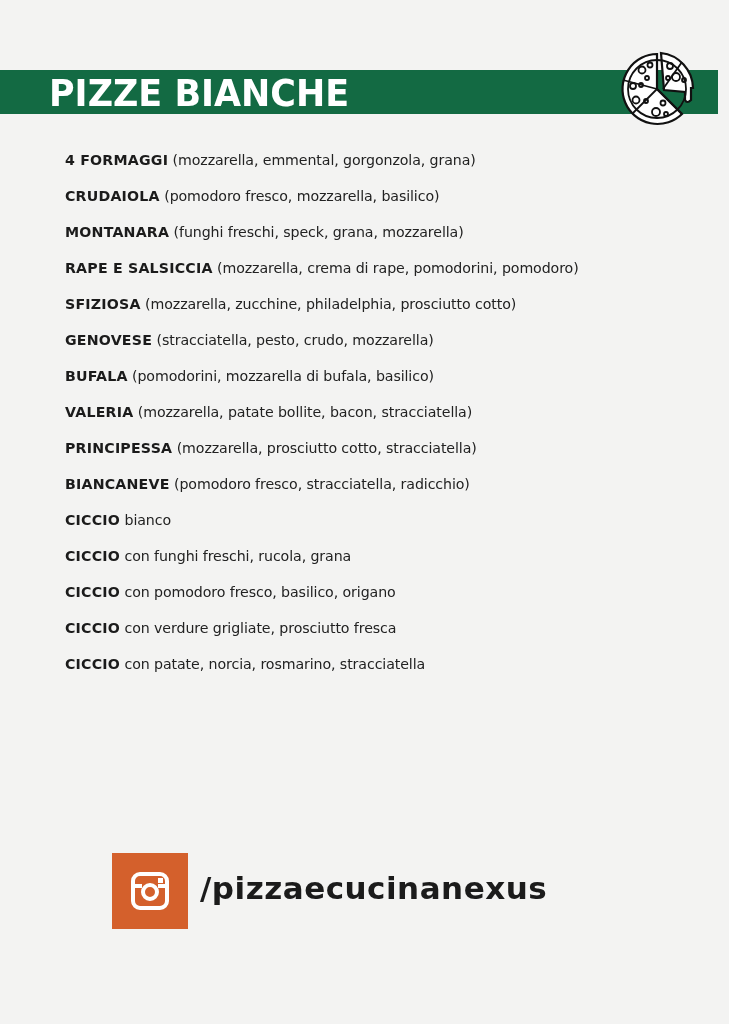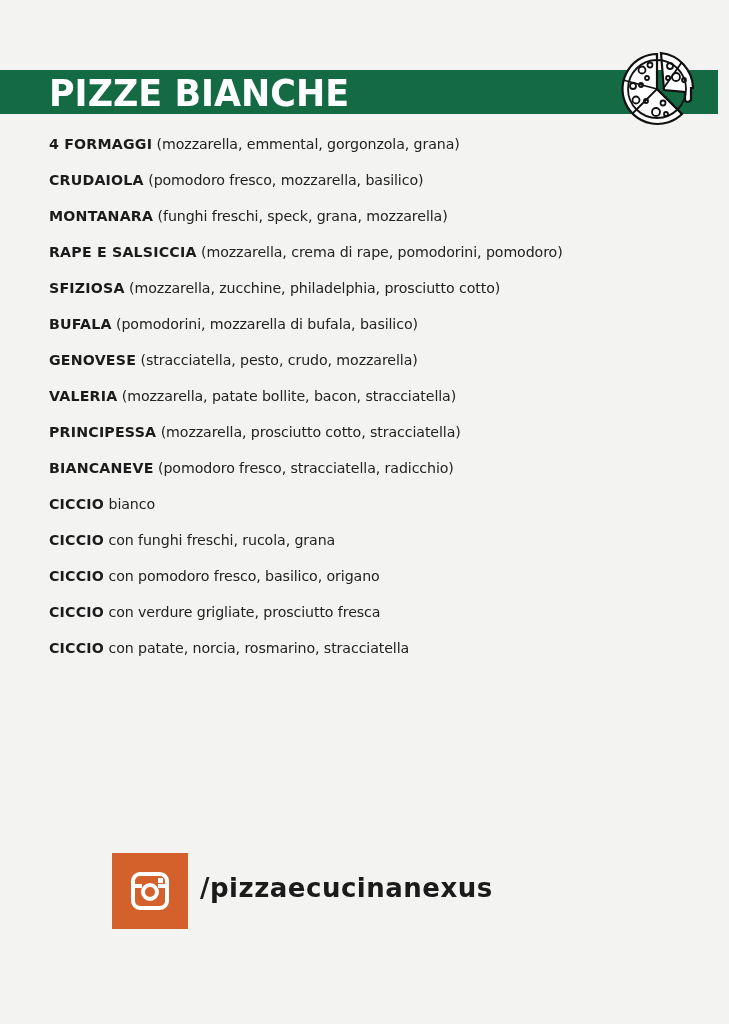--- a/index.html
+++ b/index.html
@@ -25,7 +25,7 @@
     position:absolute; left:616px; top:48px; width:82px; height:82px;
   }
   .menu-list {
-    position:absolute; left:49px; top:133px; margin:0; padding:0; list-style:none;
+    position:absolute; left:49px; top:133px; margin:16px; padding:0; list-style:none;
   }
   .menu-item {
     height:36px; line-height:22px; font-size:14.2px; white-space:nowrap;

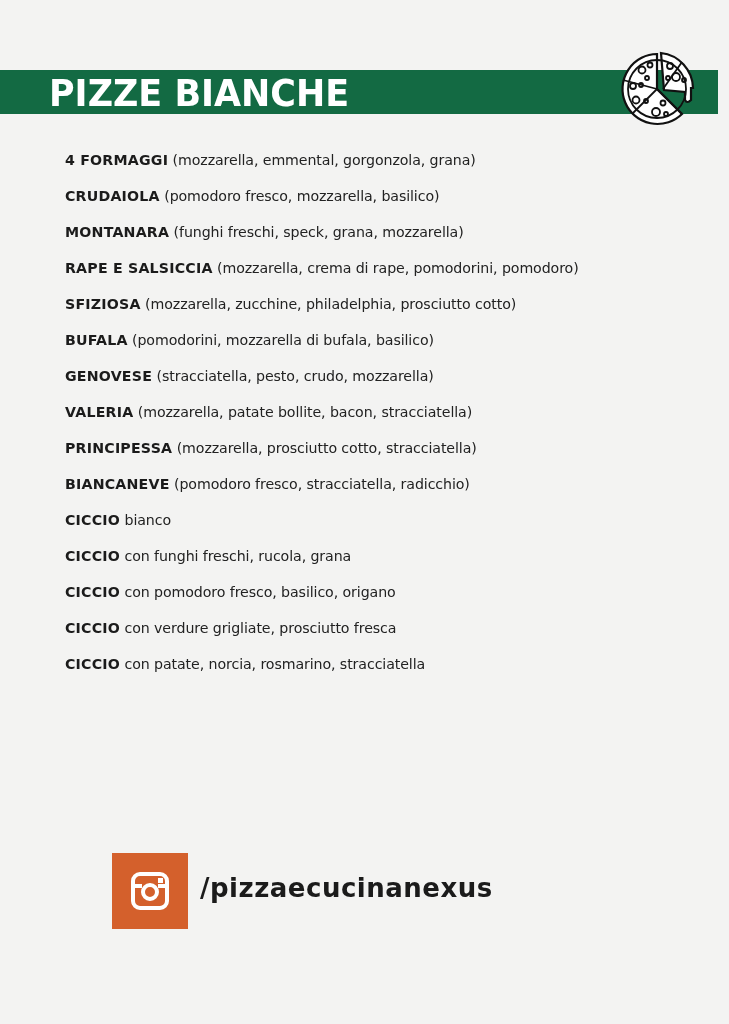--- a/index.html
+++ b/index.html
@@ -85,8 +85,8 @@
   <li class="menu-item"><span class="item-name">MONTANARA</span> <span class="item-desc">(funghi freschi, speck, grana, mozzarella)</span></li>
   <li class="menu-item"><span class="item-name">RAPE E SALSICCIA</span> <span class="item-desc">(mozzarella, crema di rape, pomodorini, pomodoro)</span></li>
   <li class="menu-item"><span class="item-name">SFIZIOSA</span> <span class="item-desc">(mozzarella, zucchine, philadelphia, prosciutto cotto)</span></li>
+  <li class="menu-item"><span class="item-name">GENOVESE</span> <span class="item-desc">(stracciatella, pesto, crudo, mozzarella)</span></li>
   <li class="menu-item"><span class="item-name">BUFALA</span> <span class="item-desc">(pomodorini, mozzarella di bufala, basilico)</span></li>
-  <li class="menu-item"><span class="item-name">GENOVESE</span> <span class="item-desc">(stracciatella, pesto, crudo, mozzarella)</span></li>
   <li class="menu-item"><span class="item-name">VALERIA</span> <span class="item-desc">(mozzarella, patate bollite, bacon, stracciatella)</span></li>
   <li class="menu-item"><span class="item-name">PRINCIPESSA</span> <span class="item-desc">(mozzarella, prosciutto cotto, stracciatella)</span></li>
   <li class="menu-item"><span class="item-name">BIANCANEVE</span> <span class="item-desc">(pomodoro fresco, stracciatella, radicchio)</span></li>

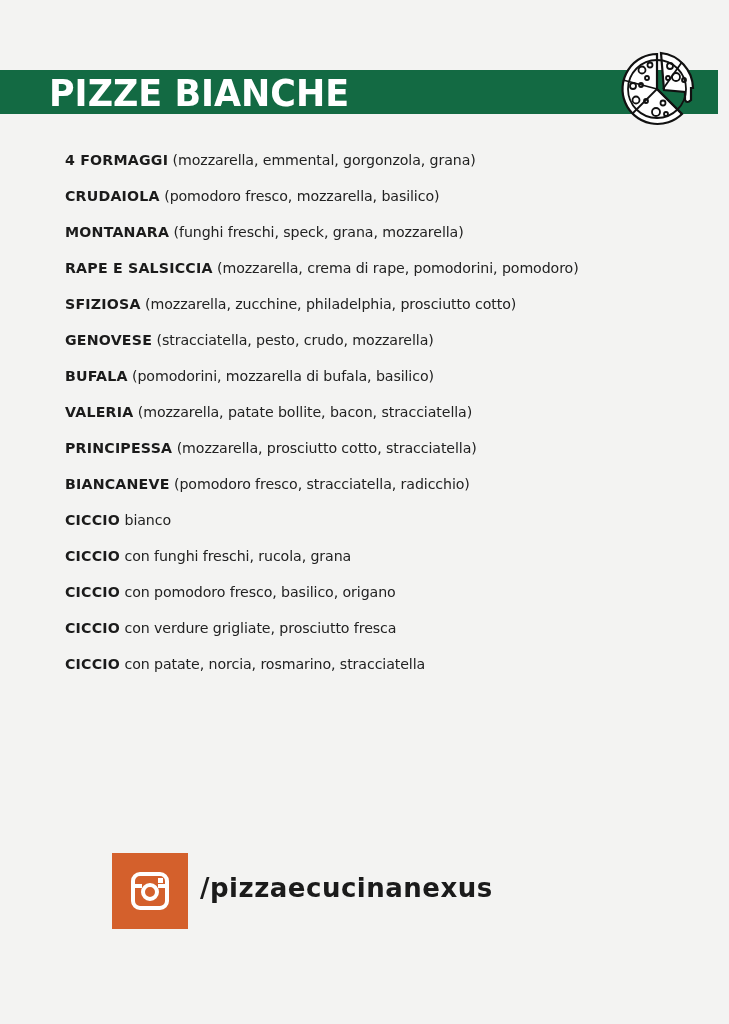--- a/index.html
+++ b/index.html
@@ -40,7 +40,7 @@
   .ig-icon { position:absolute; left:19px; top:19px; width:38px; height:38px; }
   .ig-handle {
     position:absolute; left:200px; top:866px;
-    font-weight:bold; font-size:26px; color:#1b1b1b; letter-spacing:0.5px;
+    font-weight:bold; font-size:31px; color:#1b1b1b; letter-spacing:0.5px;
     line-height:44px;
   }
 </style>

